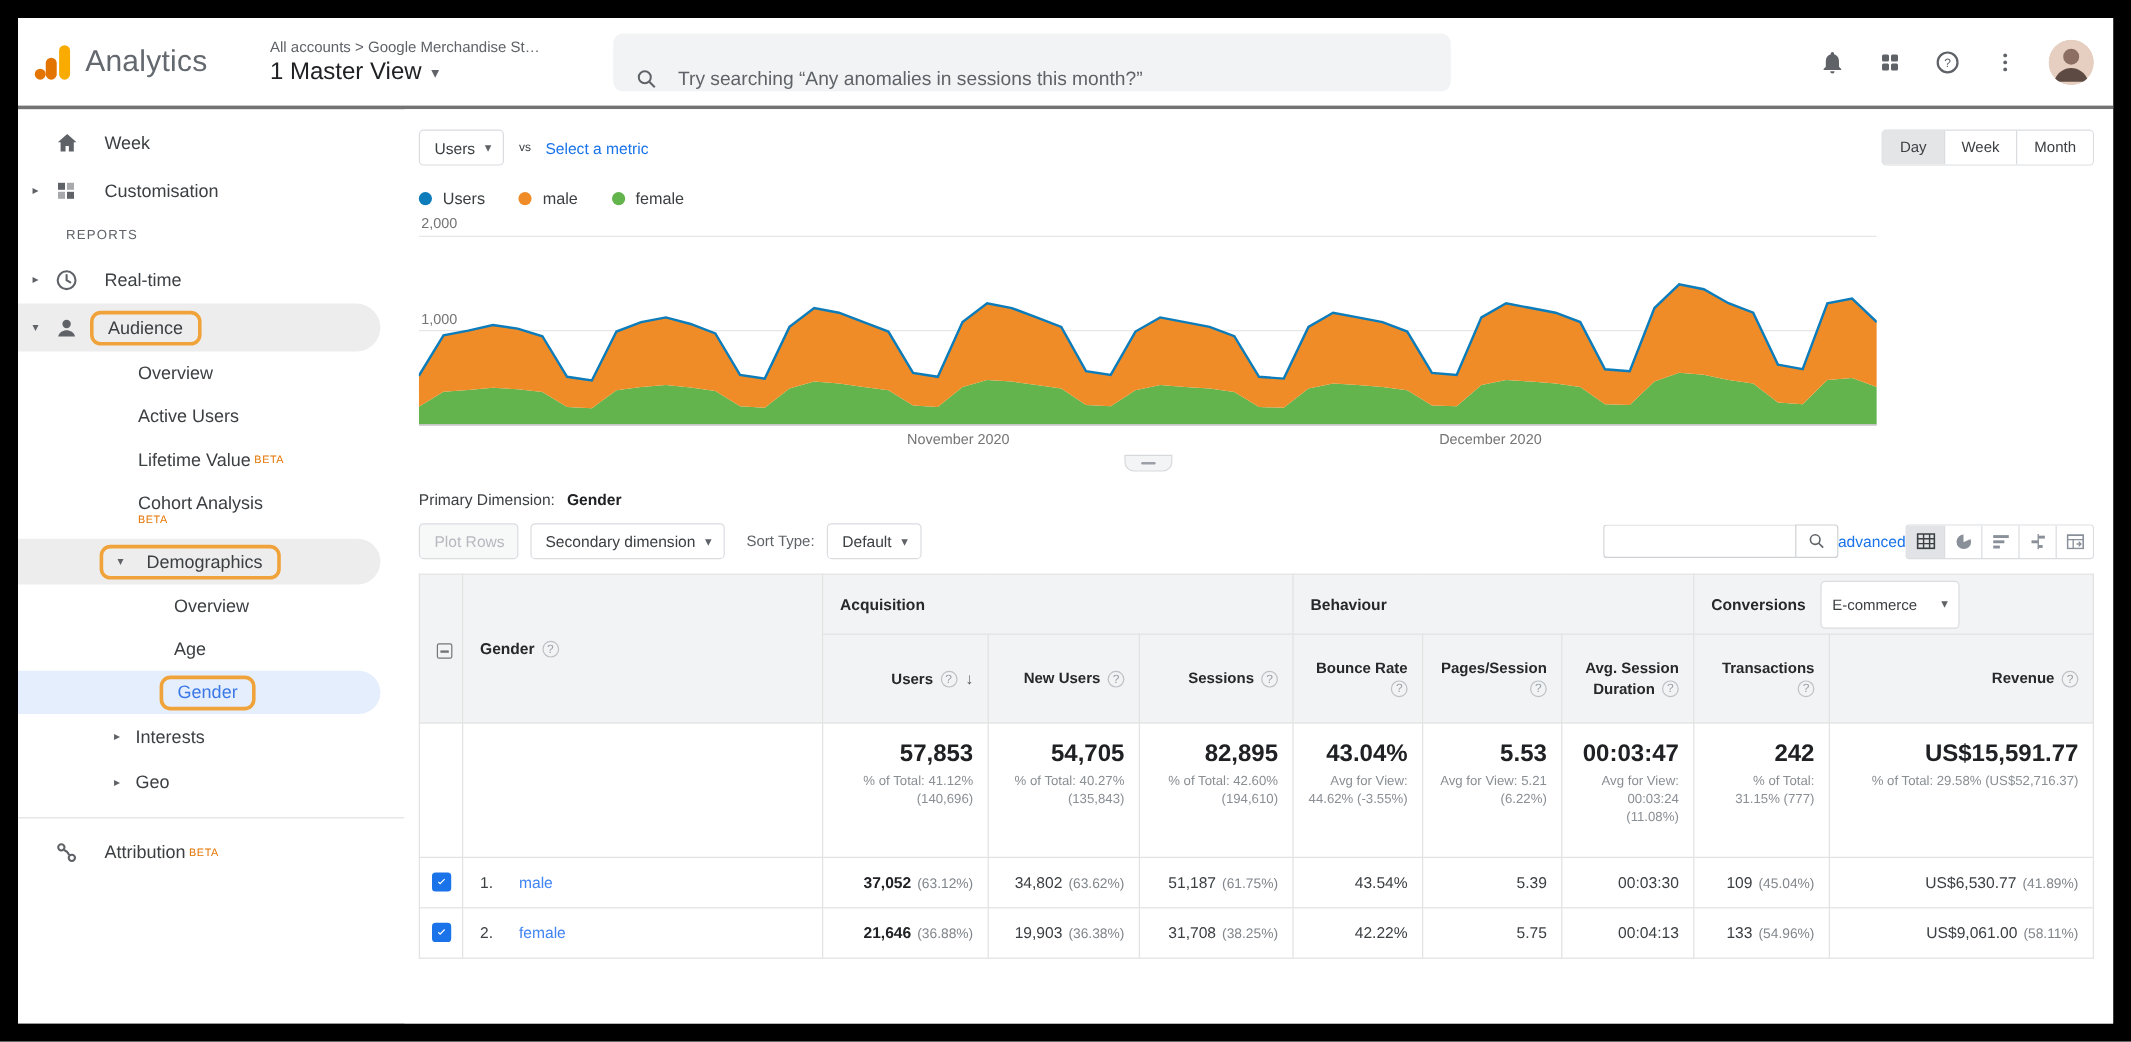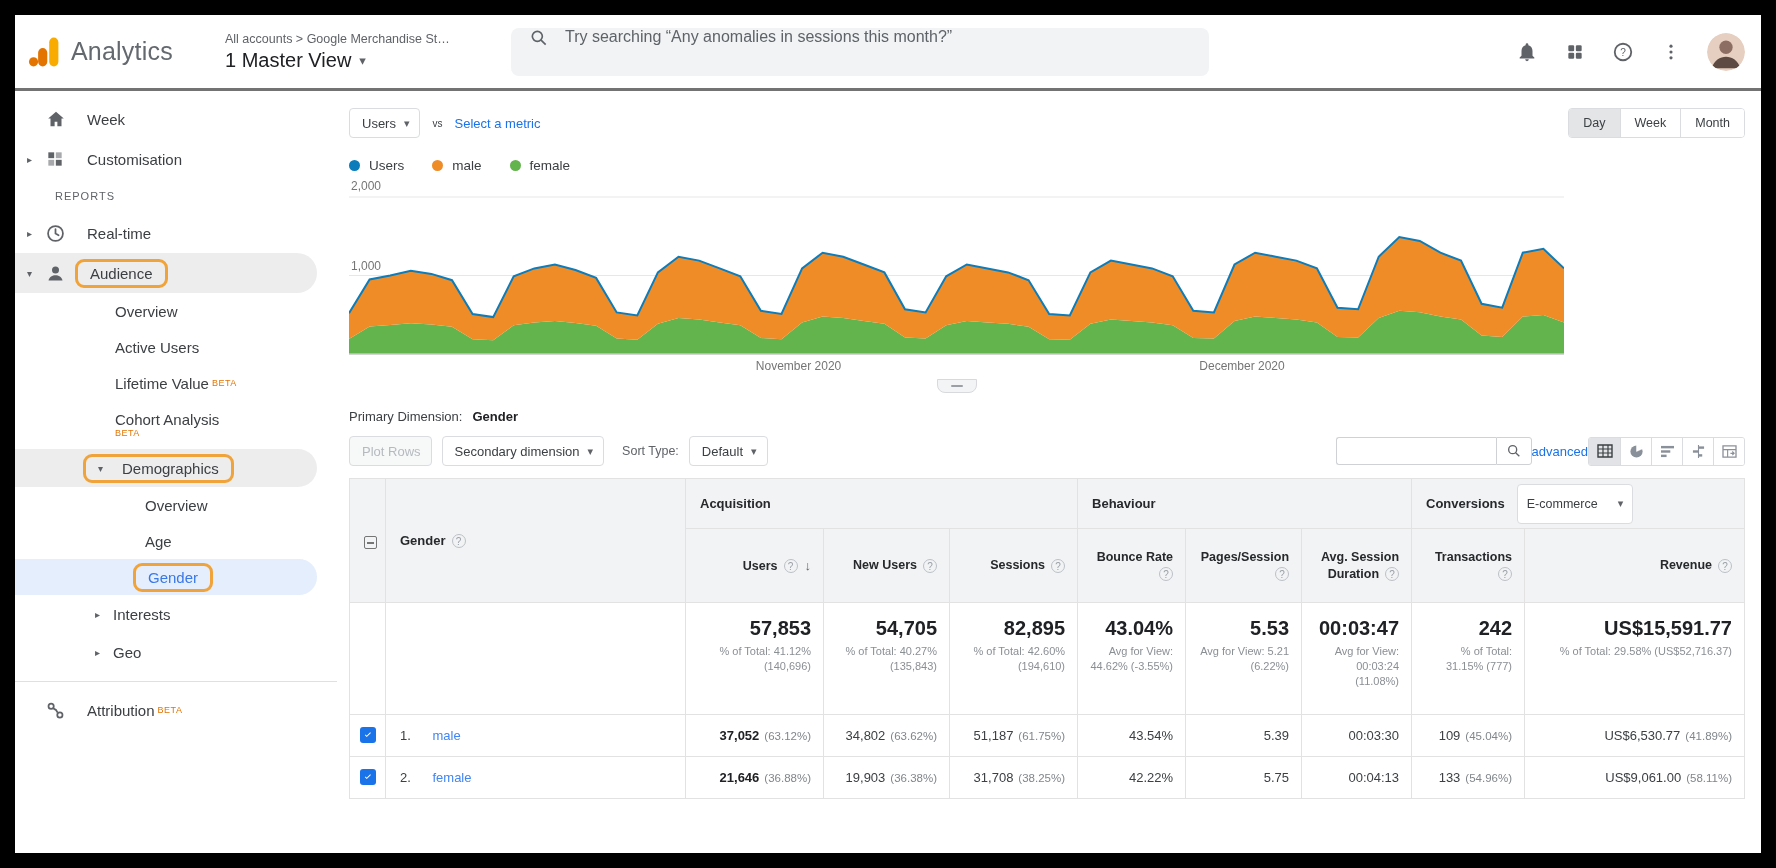--- a/index.html
+++ b/index.html
@@ -19,7 +19,7 @@
   .view-name { font-size: 20px; color: #202124; }
   .dd { color: #5f6368; font-size: 11px; }
   .view-row .dd { font-size: 13px; }
-  .search-bar { margin-left: 14px; width: 698px; height: 48px; background: #f1f3f4; border-radius: 8px; display: flex; align-items: flex-start; gap: 16px; padding: 0 18px; }
+  .search-bar { margin-left: 14px; width: 698px; height: 48px; background: #f1f3f4; border-radius: 8px; display: flex; align-items: flex-end; gap: 16px; padding: 0 18px; }
   .search-input { flex: 1; border: none; outline: none; background: transparent; font-size: 16px; color: #3c4043; font-family: "Liberation Sans", sans-serif; }
   .search-input::placeholder { color: #5f6368; }
   .header-icons { margin-left: auto; display: flex; align-items: center; gap: 24px; }

